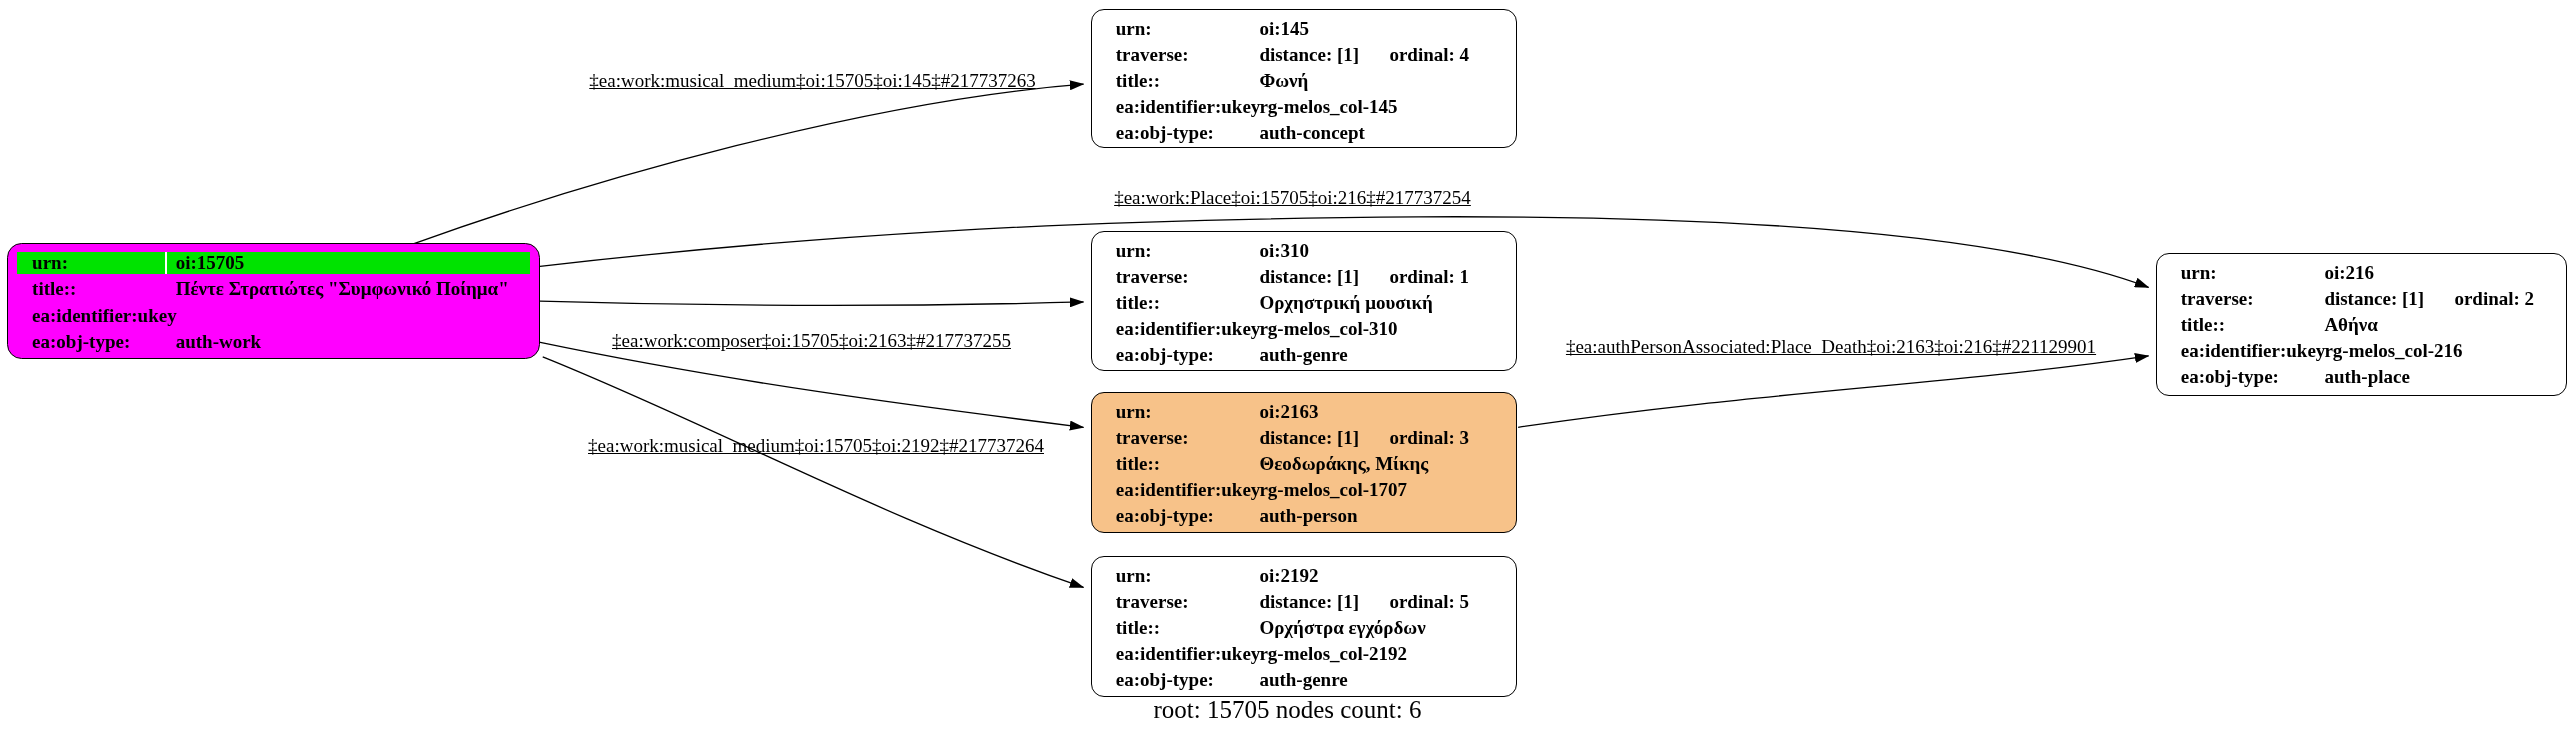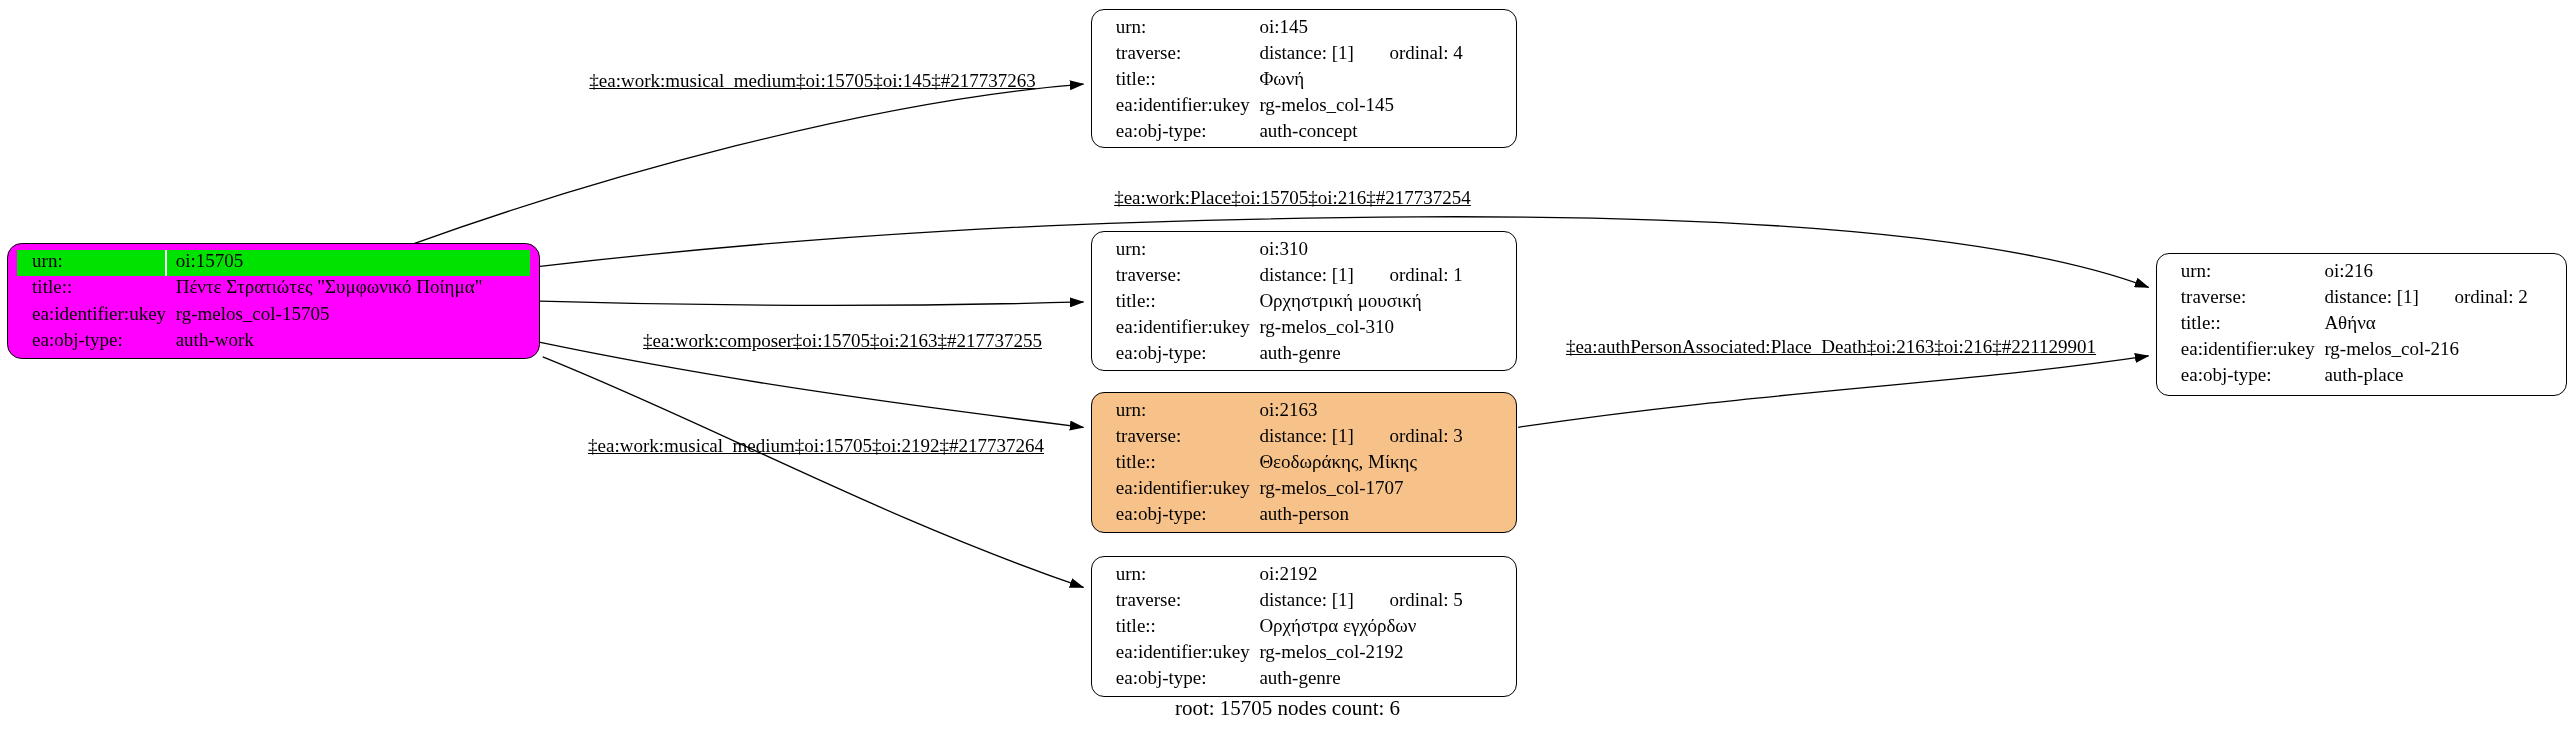--- a/index.html
+++ b/index.html
@@ -16,7 +16,7 @@
   }
   .node.root   { background:var(--root-fill,#FF00FF); }
   .node.person { background:var(--person-fill,#F7C289); }
-  .row { display:flex; height:26px; font-size:19px; white-space:nowrap; }
+  .row { display:flex; align-items:center; height:26px; font-size:19px; white-space:nowrap;font-weight:bold; }
   .node.root .row { height:26.5px; }
   .lbl { flex:none; width:150px; padding-left:14.6px; box-sizing:border-box;
          border-right:2.7px solid transparent; overflow:visible; }

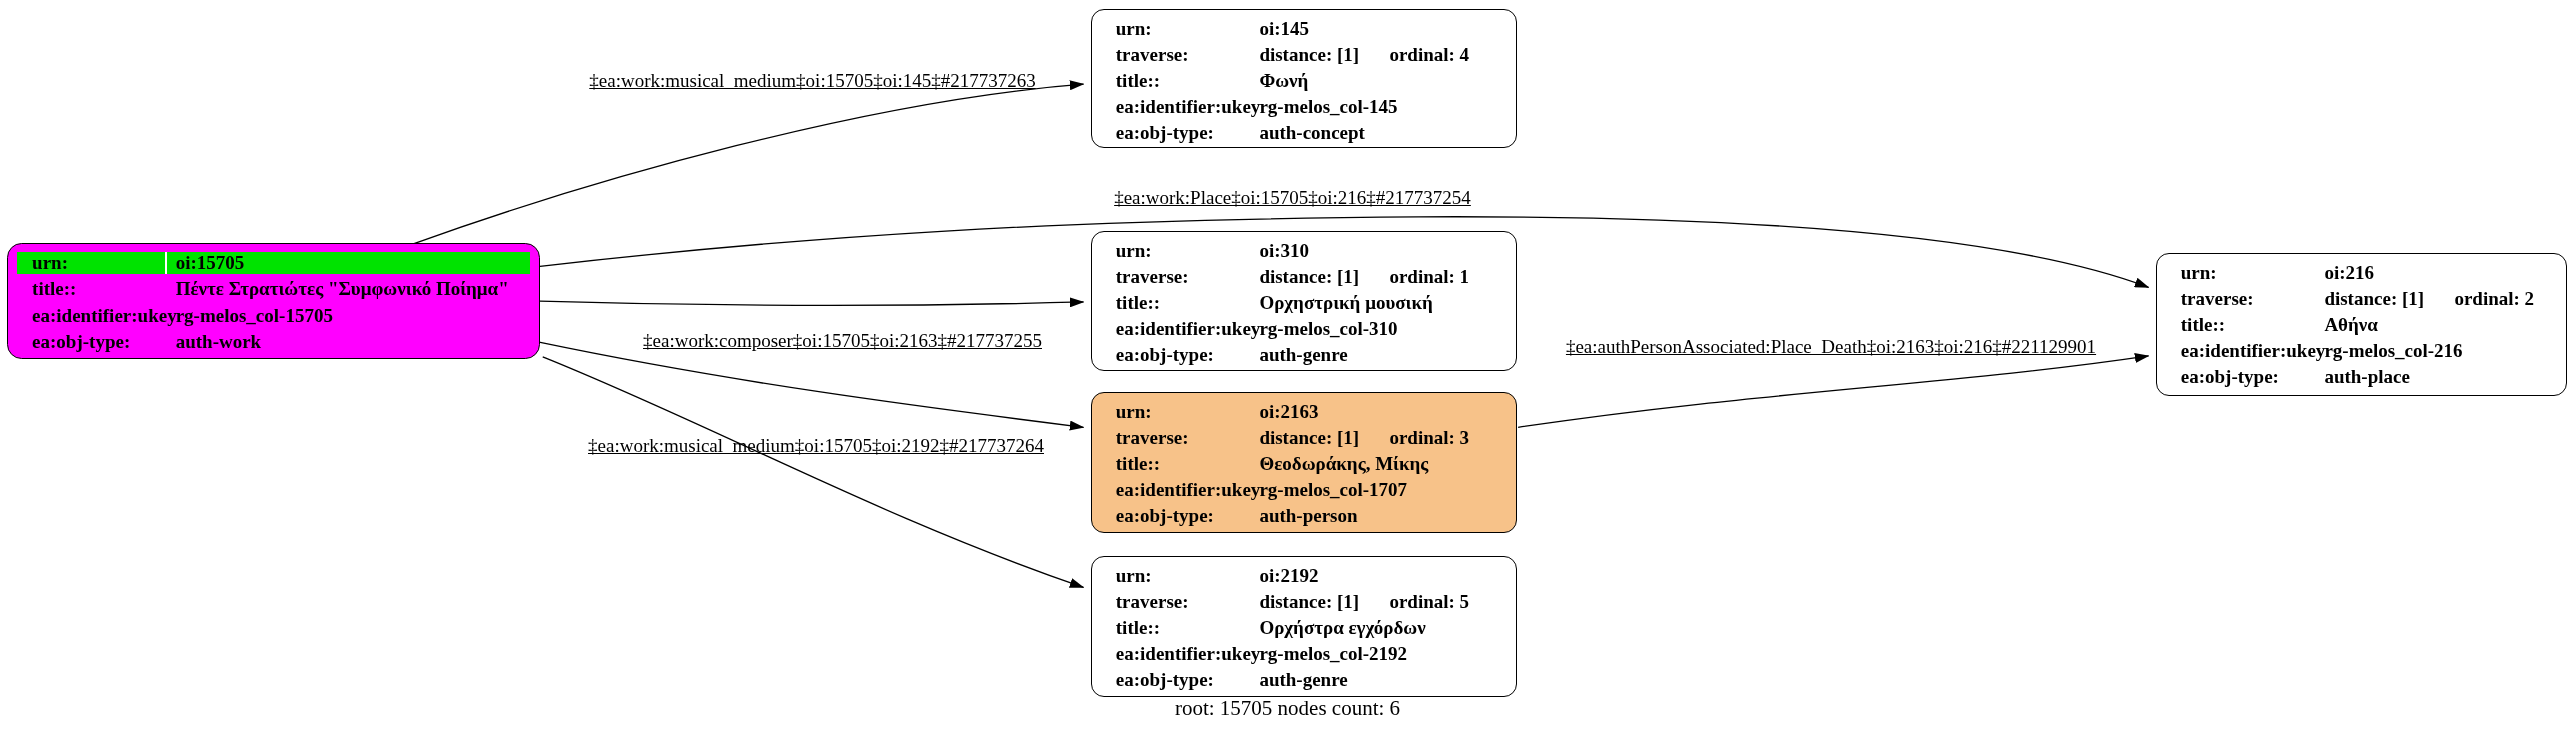--- a/index.html
+++ b/index.html
@@ -59,7 +59,6 @@
     </div>
     <div class="row">
       <span class="lbl">ea:identifier:ukey</span>
-      <span class="val">rg-melos_col-15705</span>
     </div>
     <div class="row">
       <span class="lbl">ea:obj-type:</span>

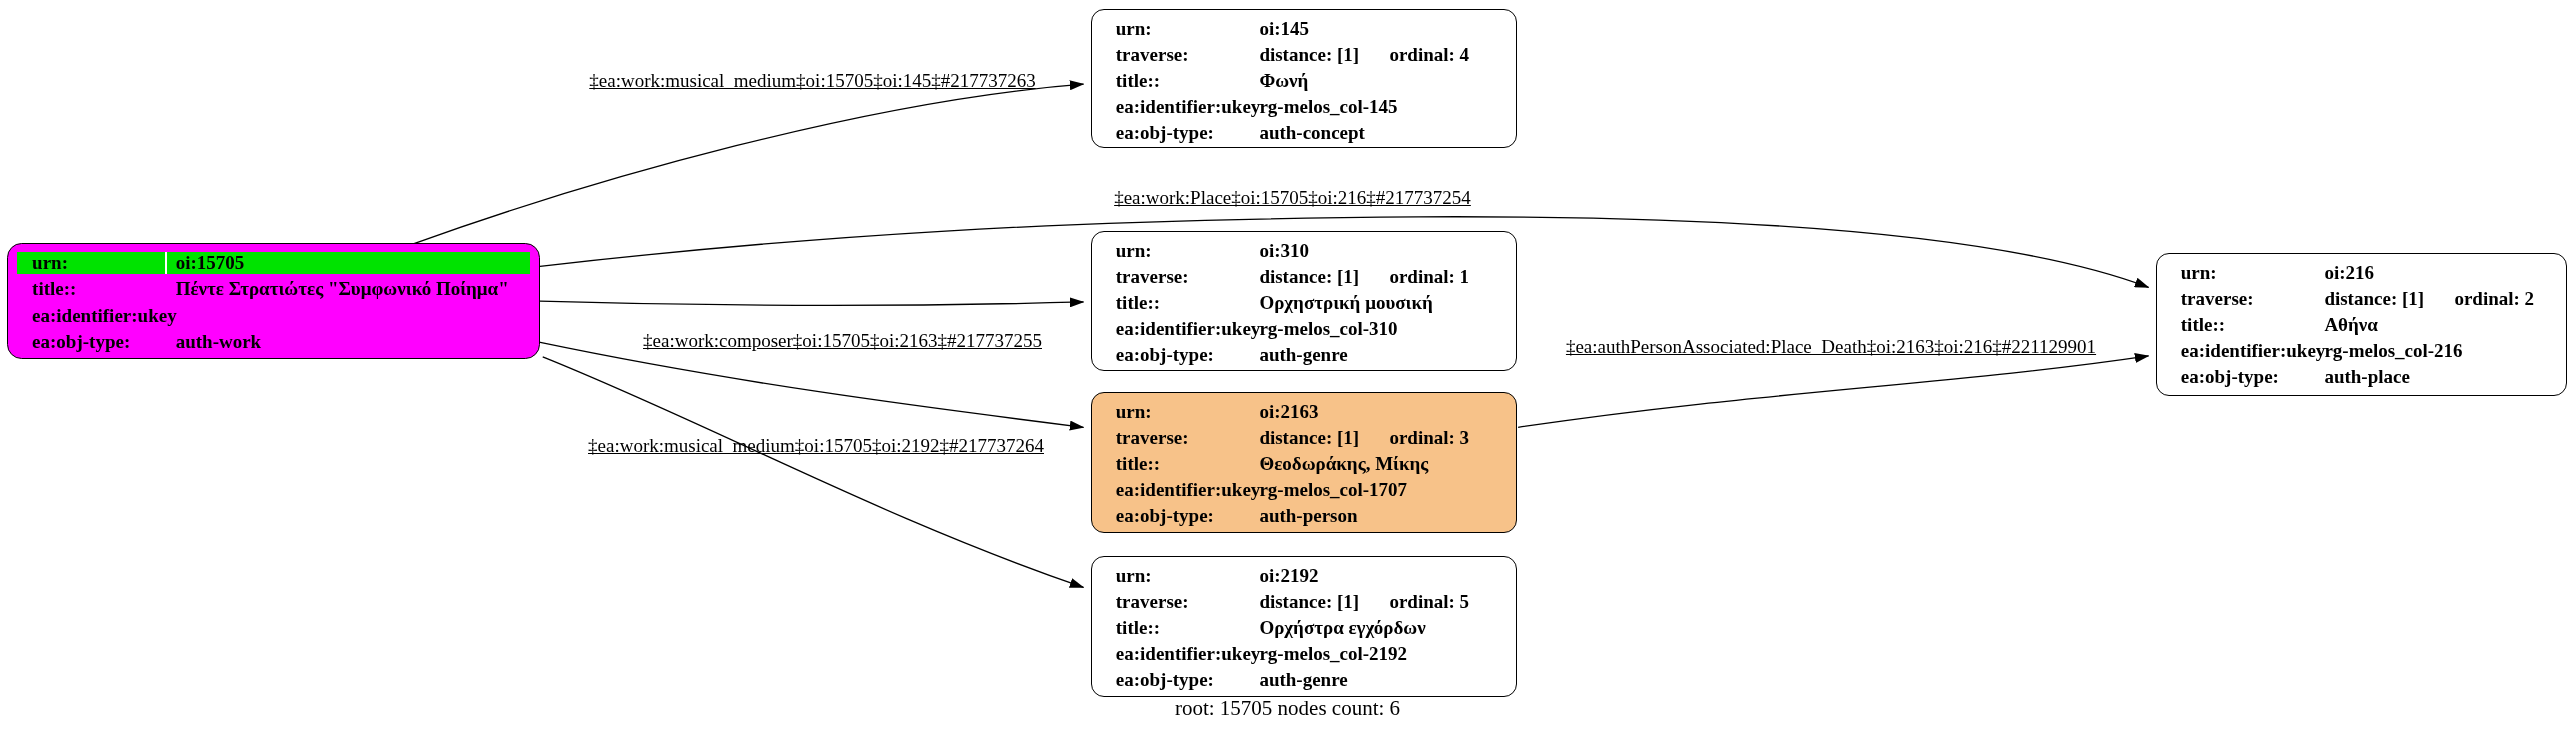--- a/index.html
+++ b/index.html
@@ -198,7 +198,7 @@
 
   <div class="edge-label" style="left:563px; top:70px; width:499px;">‡ea:work:musical_medium‡oi:15705‡oi:145‡#217737263</div>
   <div class="edge-label" style="left:1091px; top:187px; width:403px;">‡ea:work:Place‡oi:15705‡oi:216‡#217737254</div>
-  <div class="edge-label" style="left:616px; top:330px; width:453px;">‡ea:work:composer‡oi:15705‡oi:2163‡#217737255</div>
+  <div class="edge-label" style="left:585px; top:330px; width:453px;">‡ea:work:composer‡oi:15705‡oi:2163‡#217737255</div>
   <div class="edge-label" style="left:560px; top:435px; width:512px;">‡ea:work:musical_medium‡oi:15705‡oi:2192‡#217737264</div>
   <div class="edge-label" style="left:1528px; top:336px; width:606px;">‡ea:authPersonAssociated:Place_Death‡oi:2163‡oi:216‡#221129901</div>
 

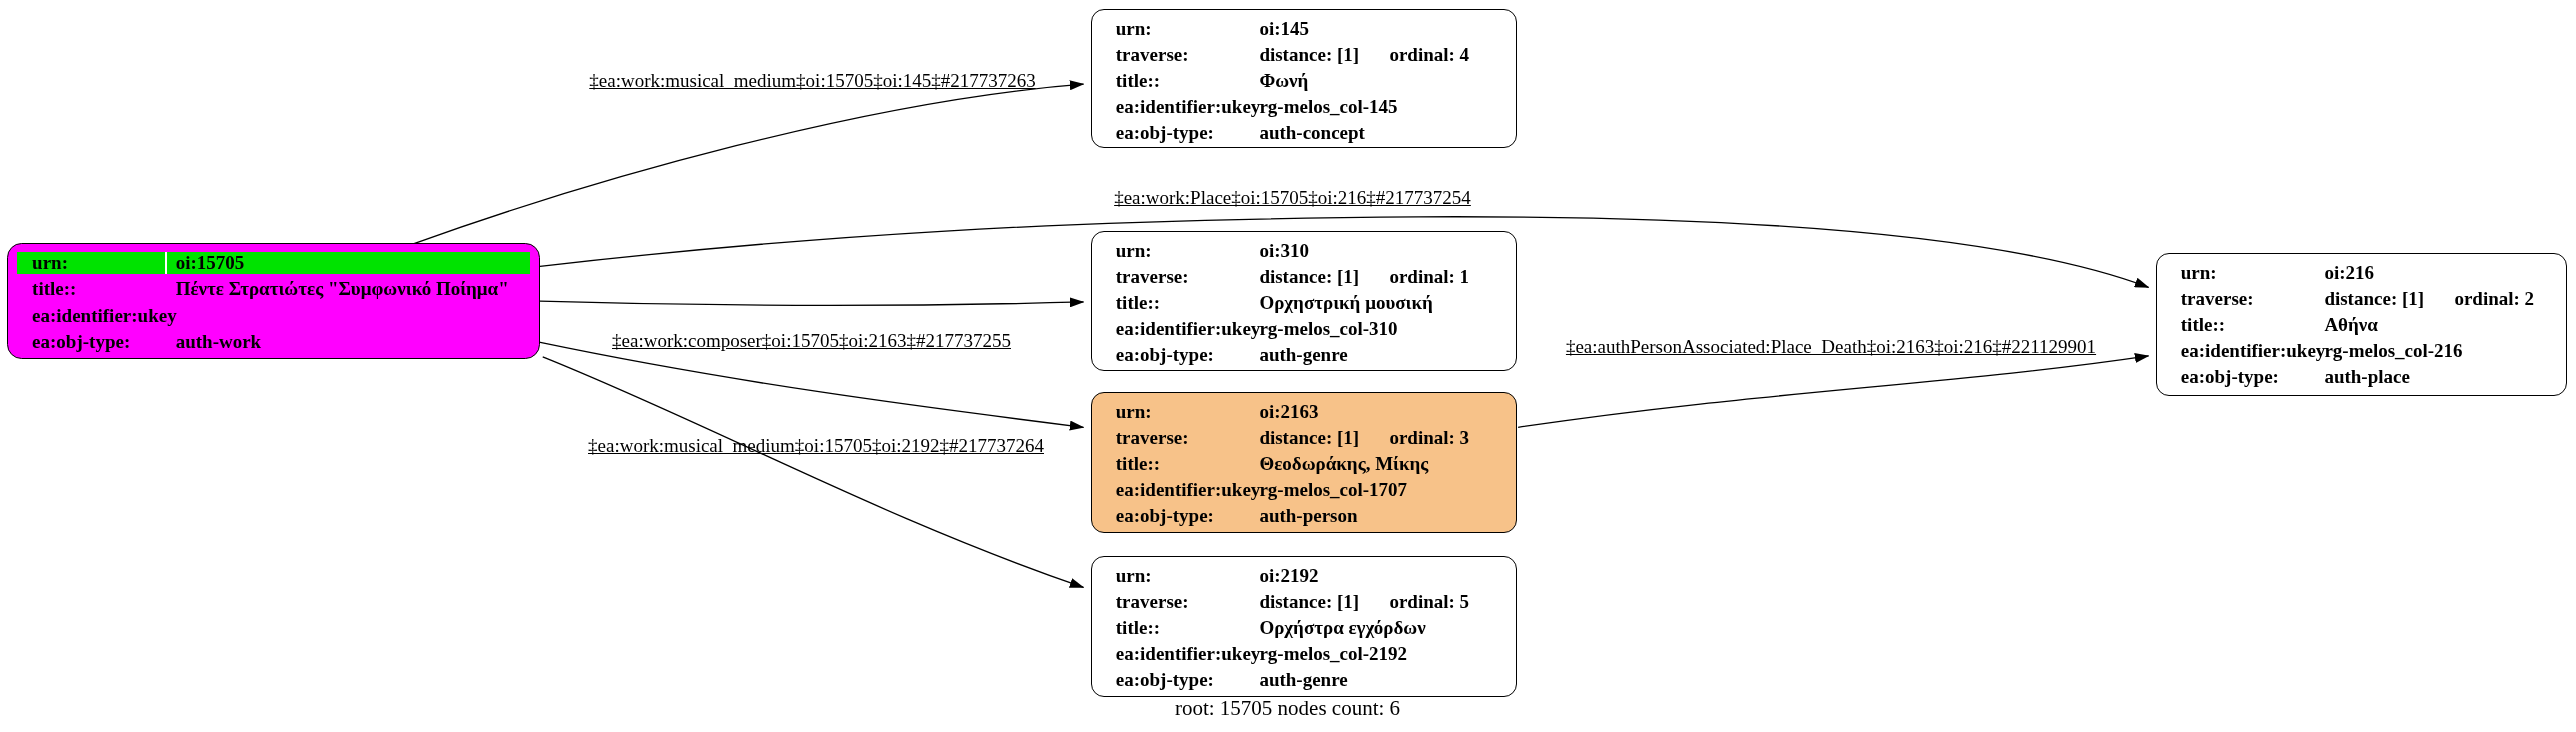--- a/index.html
+++ b/index.html
@@ -27,7 +27,7 @@
   .edge-label {
     position:absolute; font-size:19px; white-space:nowrap; text-align:center;text-decoration:underline;
   }
-  .caption { position:absolute; font-size:21px; text-align:center; white-space:nowrap; }
+  .caption { position:absolute; font-size:25px; text-align:center; white-space:nowrap; }
 </style>
 </head>
 <body>

